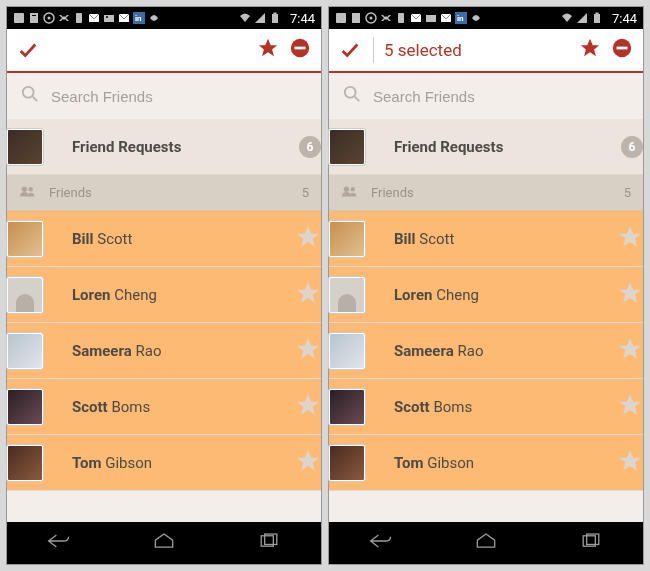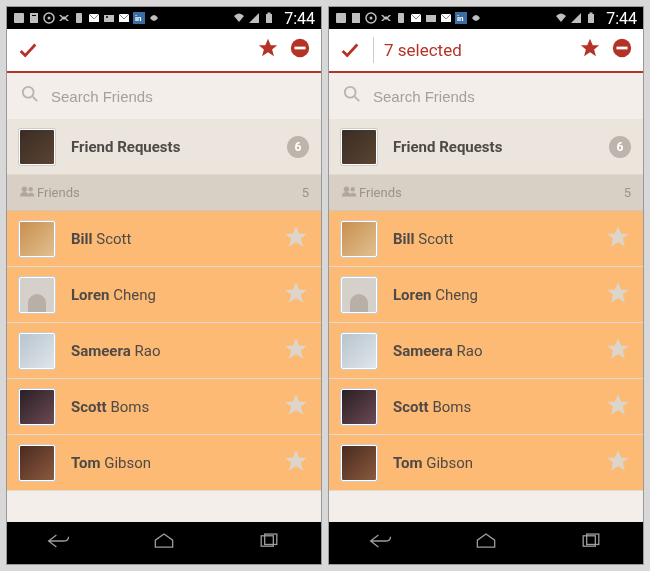--- a/index.html
+++ b/index.html
@@ -36,7 +36,7 @@
   .statusbar .right { display:flex; gap:3px; align-items:center; }
   .sb-ico { width:12px; height:12px; display:inline-flex; align-items:center; justify-content:center; }
   .sb-ico svg { width:12px; height:12px; fill:#bfbfbf; }
-  .clock { color:#fff; font-size:16px; margin-left:6px;}
+  .clock { color:#fff; font-size:13px; margin-left:6px;}
   
   .appheader {
     height: 44px;

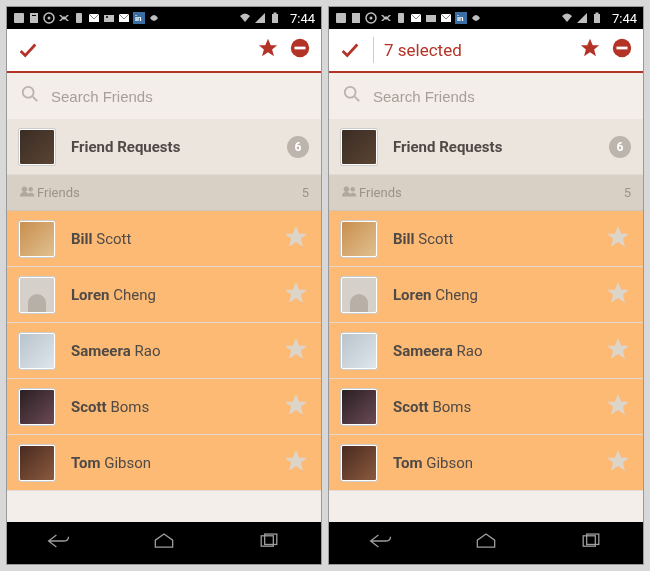--- a/index.html
+++ b/index.html
@@ -373,7 +373,7 @@
           <path d="M4 13 L9 18 L20 6"></path>
         </svg></span>
     <div class="sel-divider"></div>
-    <span class="sel-text">7 selected</span>
+    <span class="sel-text">5 selected</span>
     <div class="grow"></div>
     <span class="star-ico"><svg viewBox="0 0 24 24">
           <path d="M12 2 L15 9 L22 9 L16.5 13.5 L18.5 21 L12 16.5 L5.5 21 L7.5 13.5 L2 9 L9 9 Z"></path>

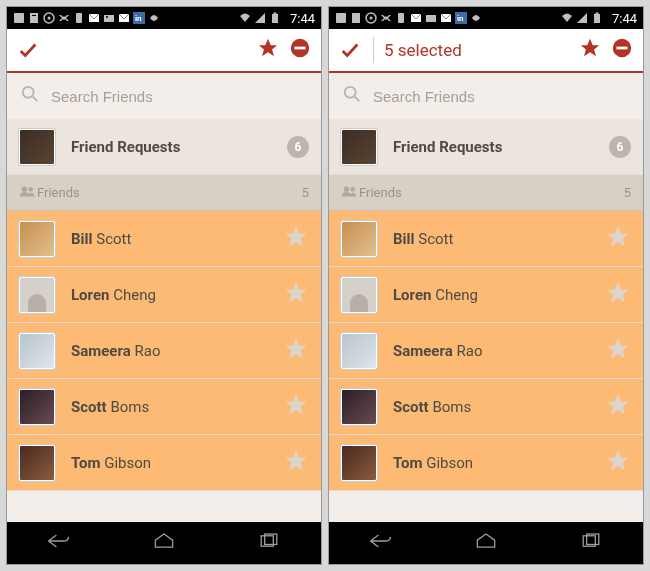--- a/index.html
+++ b/index.html
@@ -72,7 +72,7 @@
   
   .row {
     display:flex; align-items:center;
-    padding:0 12px; gap:16px;
+    padding:0 0; gap:29px;
     border-bottom:1px solid #e2dbd4;
   }
   .fr-row { height:56px; background:#ece5de; }

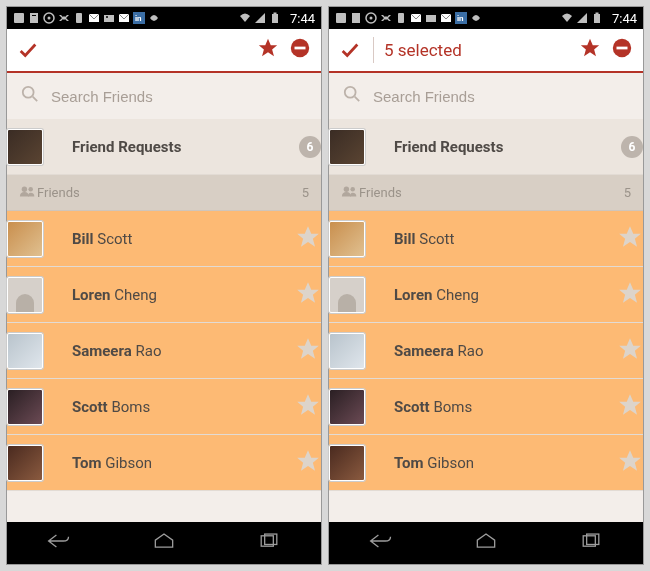--- a/index.html
+++ b/index.html
@@ -86,7 +86,7 @@
   
   .section {
     height:36px; background:#d8cfc5; display:flex; align-items:center;
-    padding:0 12px; color:#9b938a; font-size:13px;
+    padding:0 12px; gap:12px; color:#9b938a; font-size:13px;
     border-bottom:1px solid #cfc5bb;
   }
   .section .label { flex:1; }

